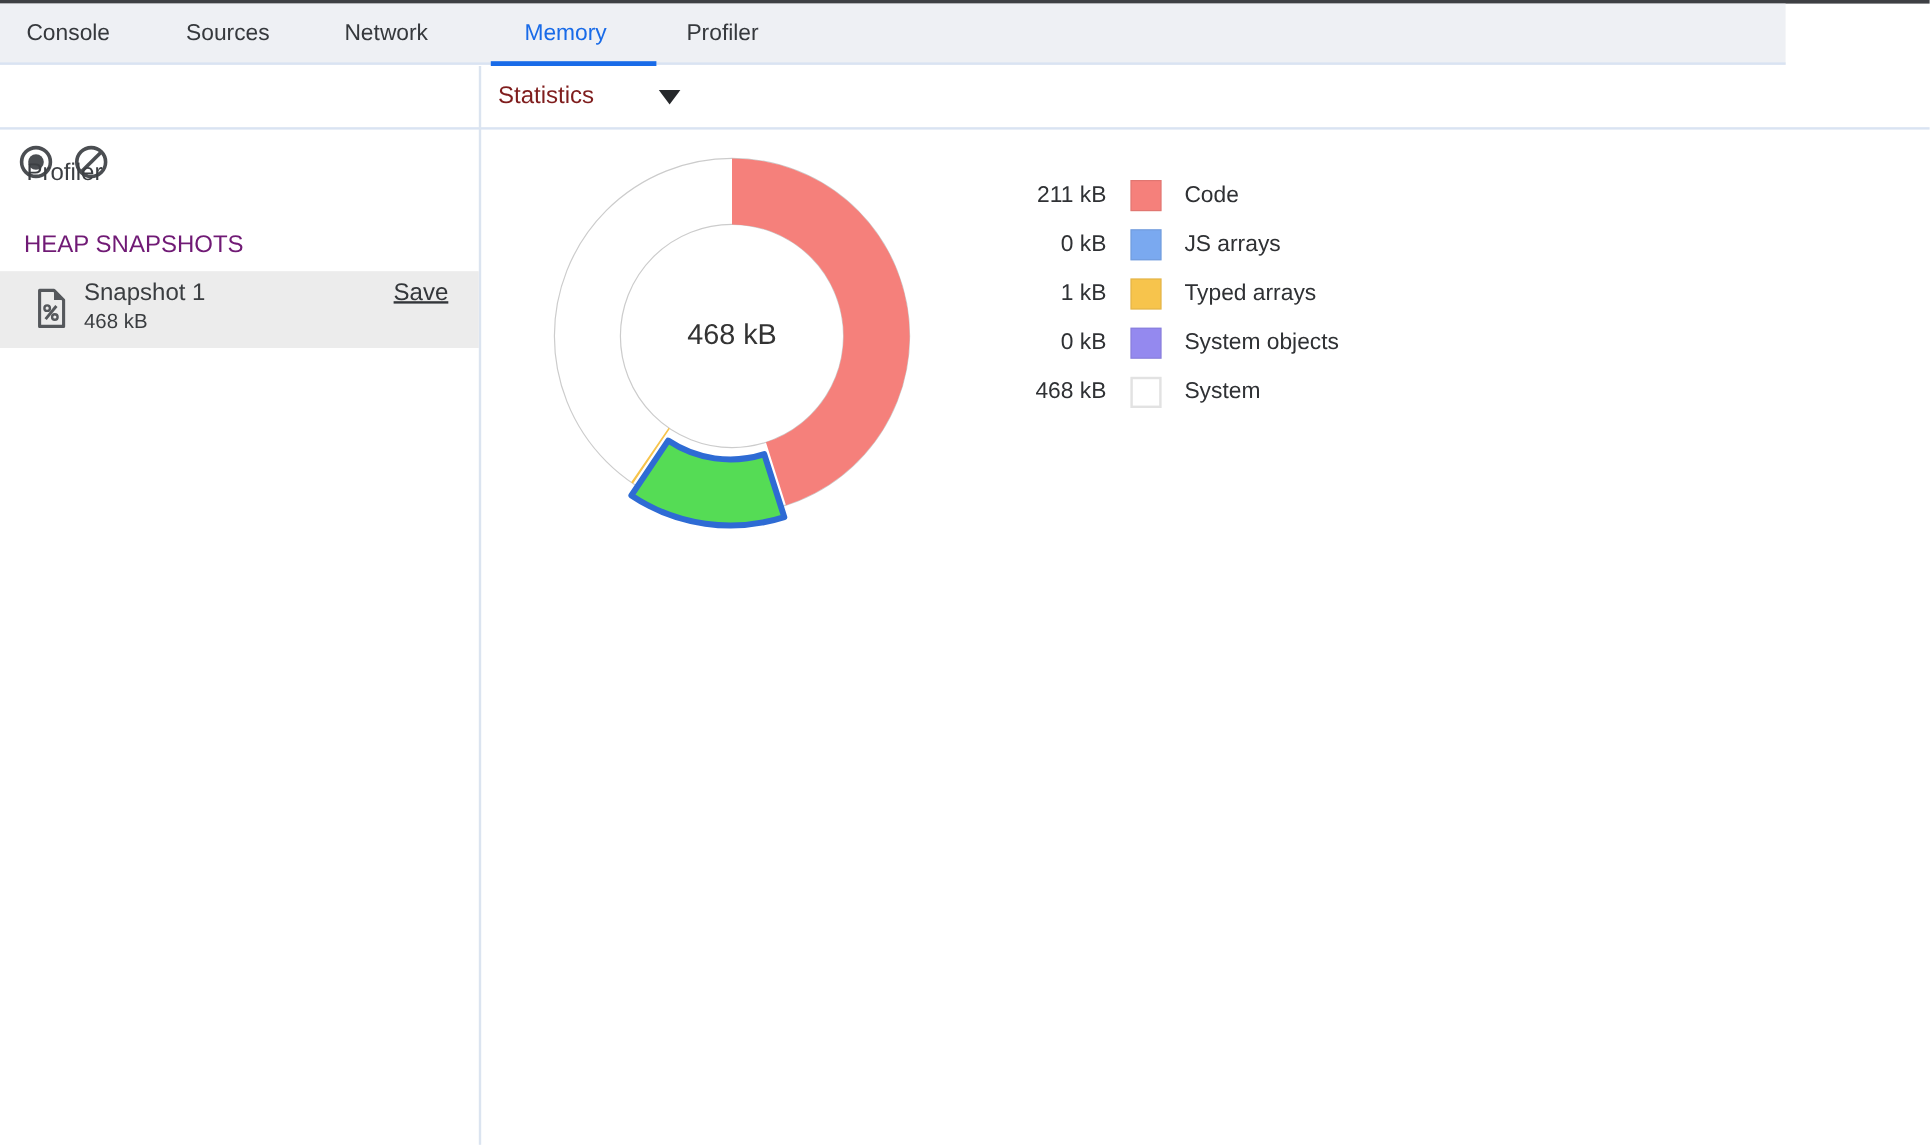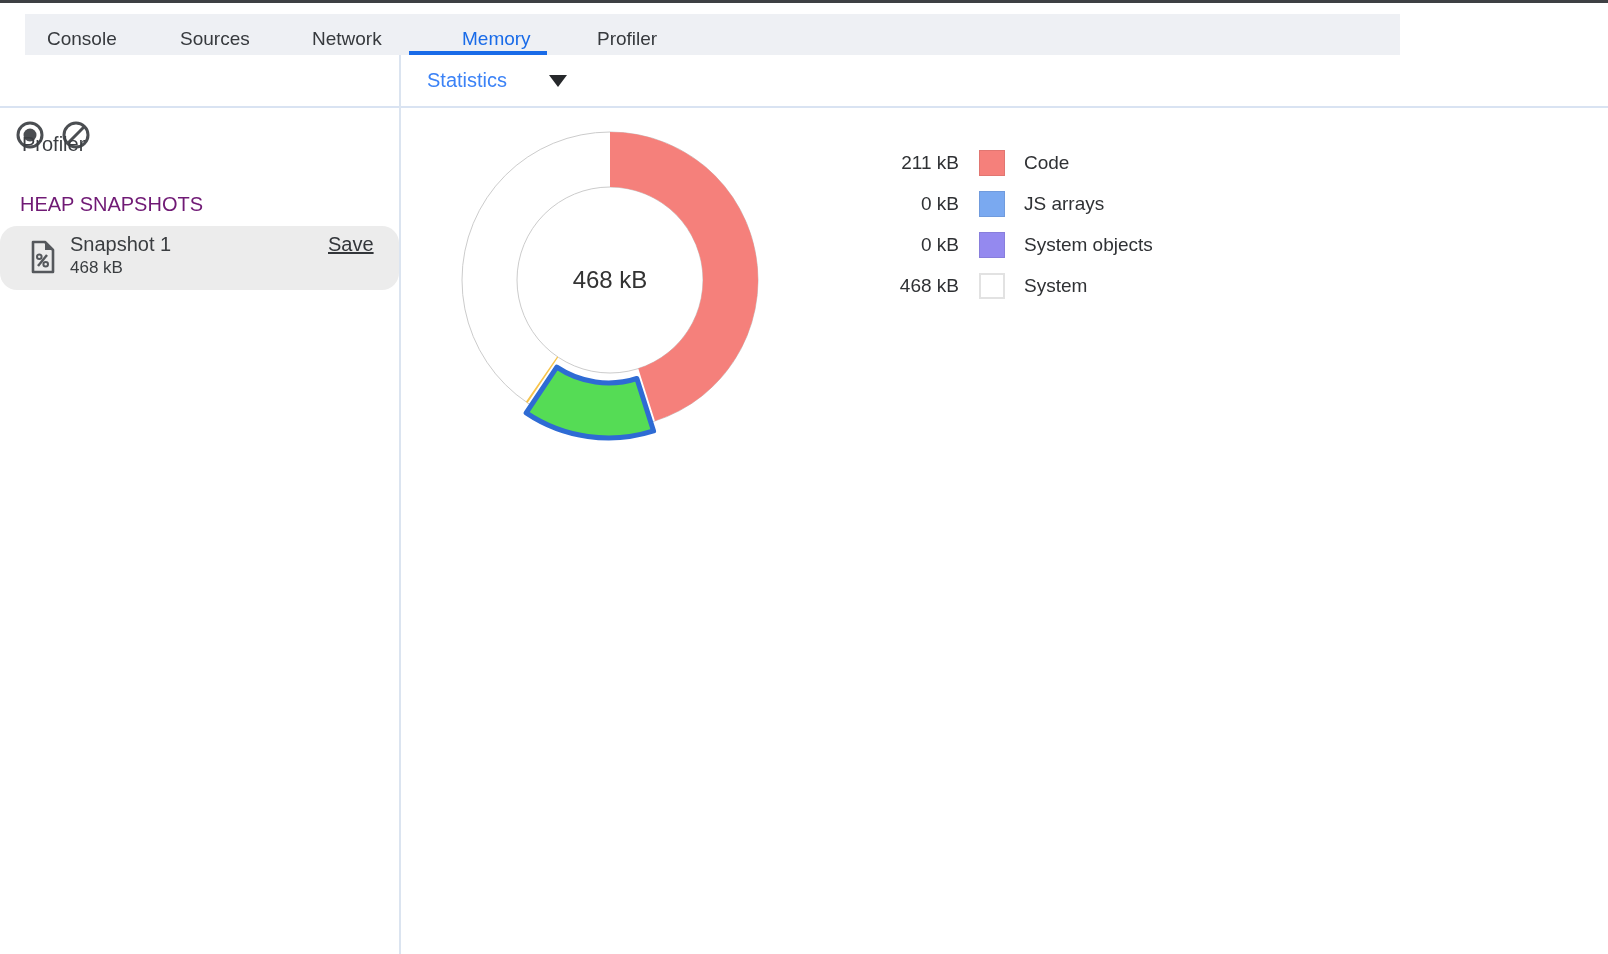--- a/index.html
+++ b/index.html
@@ -11,8 +11,8 @@
   #top-strip { left:0; top:0; width:1608px; height:3px; background:#3e4044; }
 
   
-  #tabbar { left:0; top:14px; width:1375px; height:51px; background:#eef0f4;
-            border-bottom:2px solid #d9e3f2;margin-left:25px; }
+  #tabbar { left:0; top:3px; width:1488px; height:51px; background:#eef0f4;
+            border-bottom:2px solid #d9e3f2; }
   .tab { position:absolute; top:0; height:49px; line-height:49px; font-size:19px;
          color:#36393d; cursor:default; }
   .tab.active { color:#196be8; }

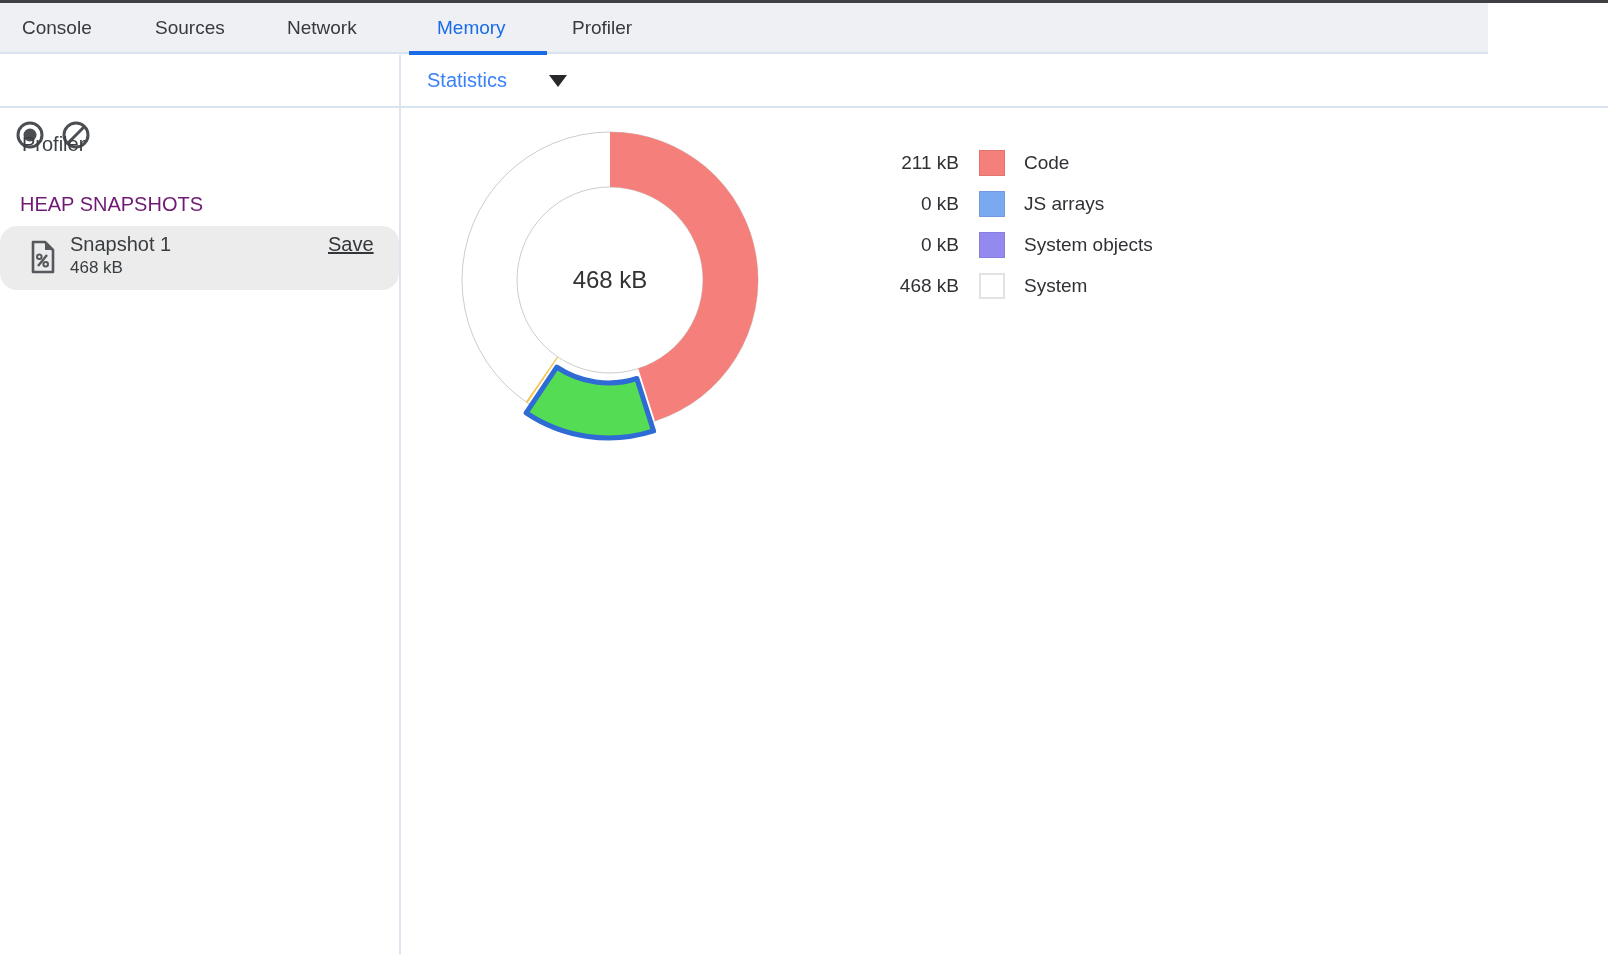--- a/index.html
+++ b/index.html
@@ -25,7 +25,7 @@
   .tool-icon { position:absolute; top:65px; width:30px; height:30px; }
 
   
-  #stats-select { left:415px; top:55px; height:51px; line-height:51px; font-size:20px; color:#3b82f6;margin-left:12px; }
+  #stats-select { left:415px; top:55px; height:51px; line-height:51px; font-size:20px; color:#7f1d1d; }
   #stats-caret { left:549px; top:75px; width:0; height:0;
                  border-left:9px solid transparent; border-right:9px solid transparent;
                  border-top:12px solid #26282b; }

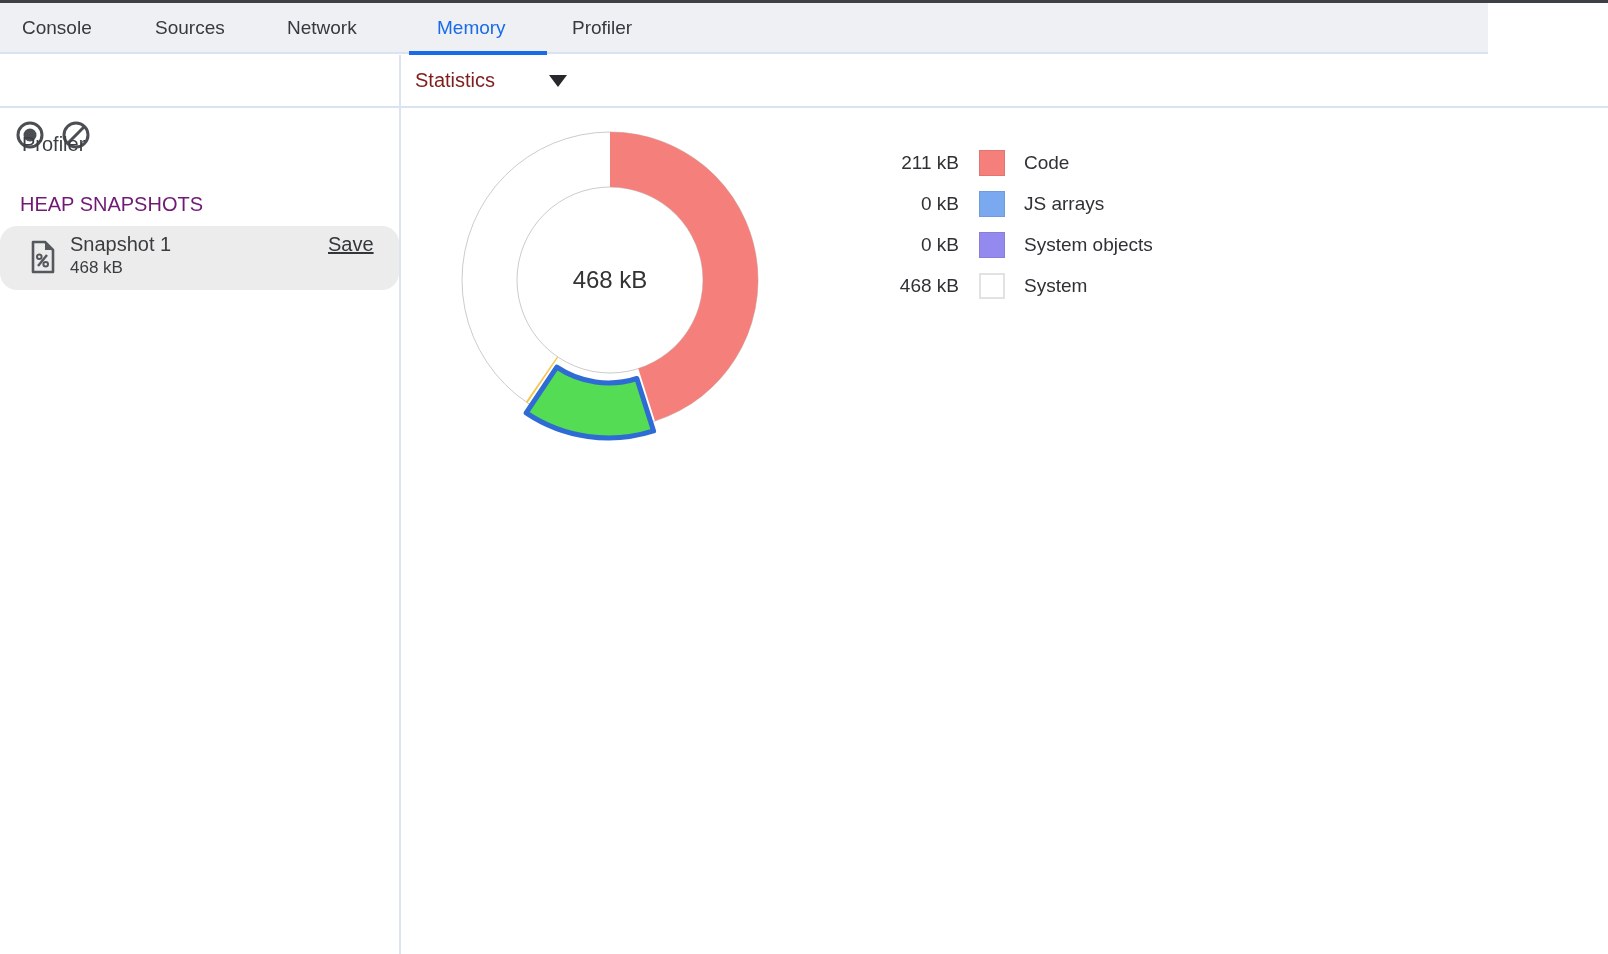--- a/index.html
+++ b/index.html
@@ -46,7 +46,7 @@
                         font-size:24px; color:#333; }
 
   
-  #legend { left:789px; top:142px; }
+  #legend { left:752px; top:142px; }
   .legend-row { display:flex; align-items:center; height:41px; }
   .legend-value { width:170px; text-align:right; font-size:19px; color:#2f3134; }
   .legend-swatch { width:26px; height:26px; margin-left:20px;

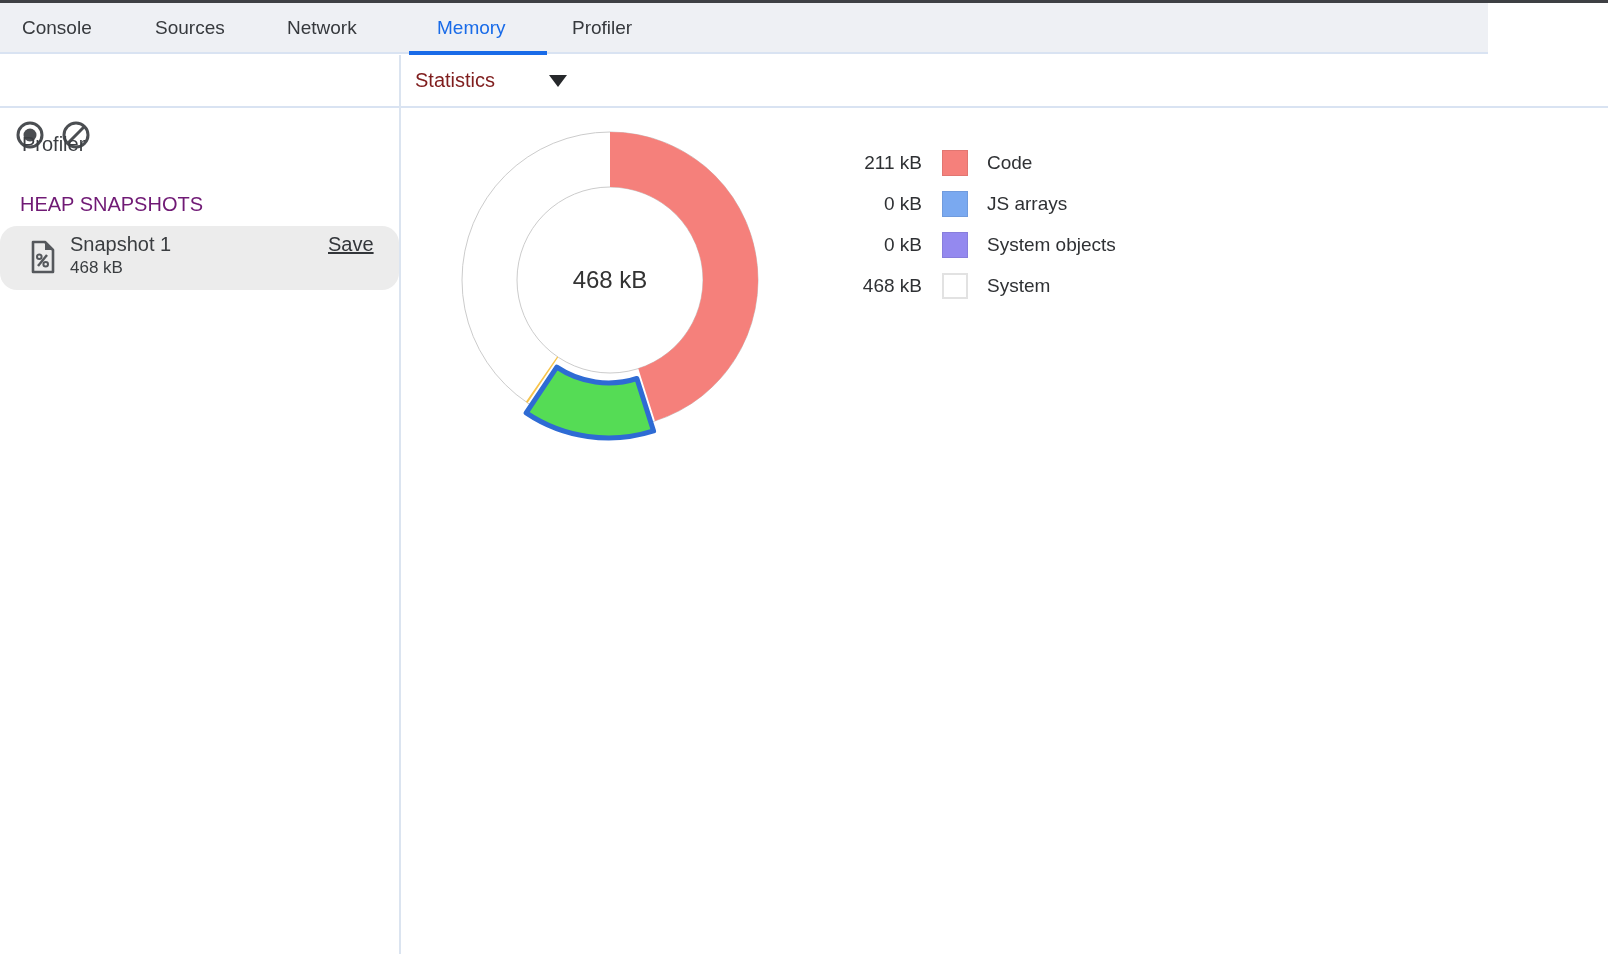--- a/index.html
+++ b/index.html
@@ -33,7 +33,7 @@
   
   #sidebar-heading { left:22px; top:133px; font-size:20px; color:#3c3f43; }
   #sidebar-section { left:20px; top:193px; font-size:20px; color:#701a75; }
-  #snapshot-row { left:0; top:226px; width:399px; height:64px; background:#ececec;border-radius:17px; }
+  #snapshot-row { left:0; top:226px; width:399px; height:64px; background:#ececec; }
   #snapshot-icon { position:absolute; left:30px; top:13px; width:26px; height:36px; }
   #snapshot-title { position:absolute; left:70px; top:7px; font-size:20px; color:#3a3d40; }
   #snapshot-size { position:absolute; left:70px; top:32px; font-size:17px; color:#3a3d40; }

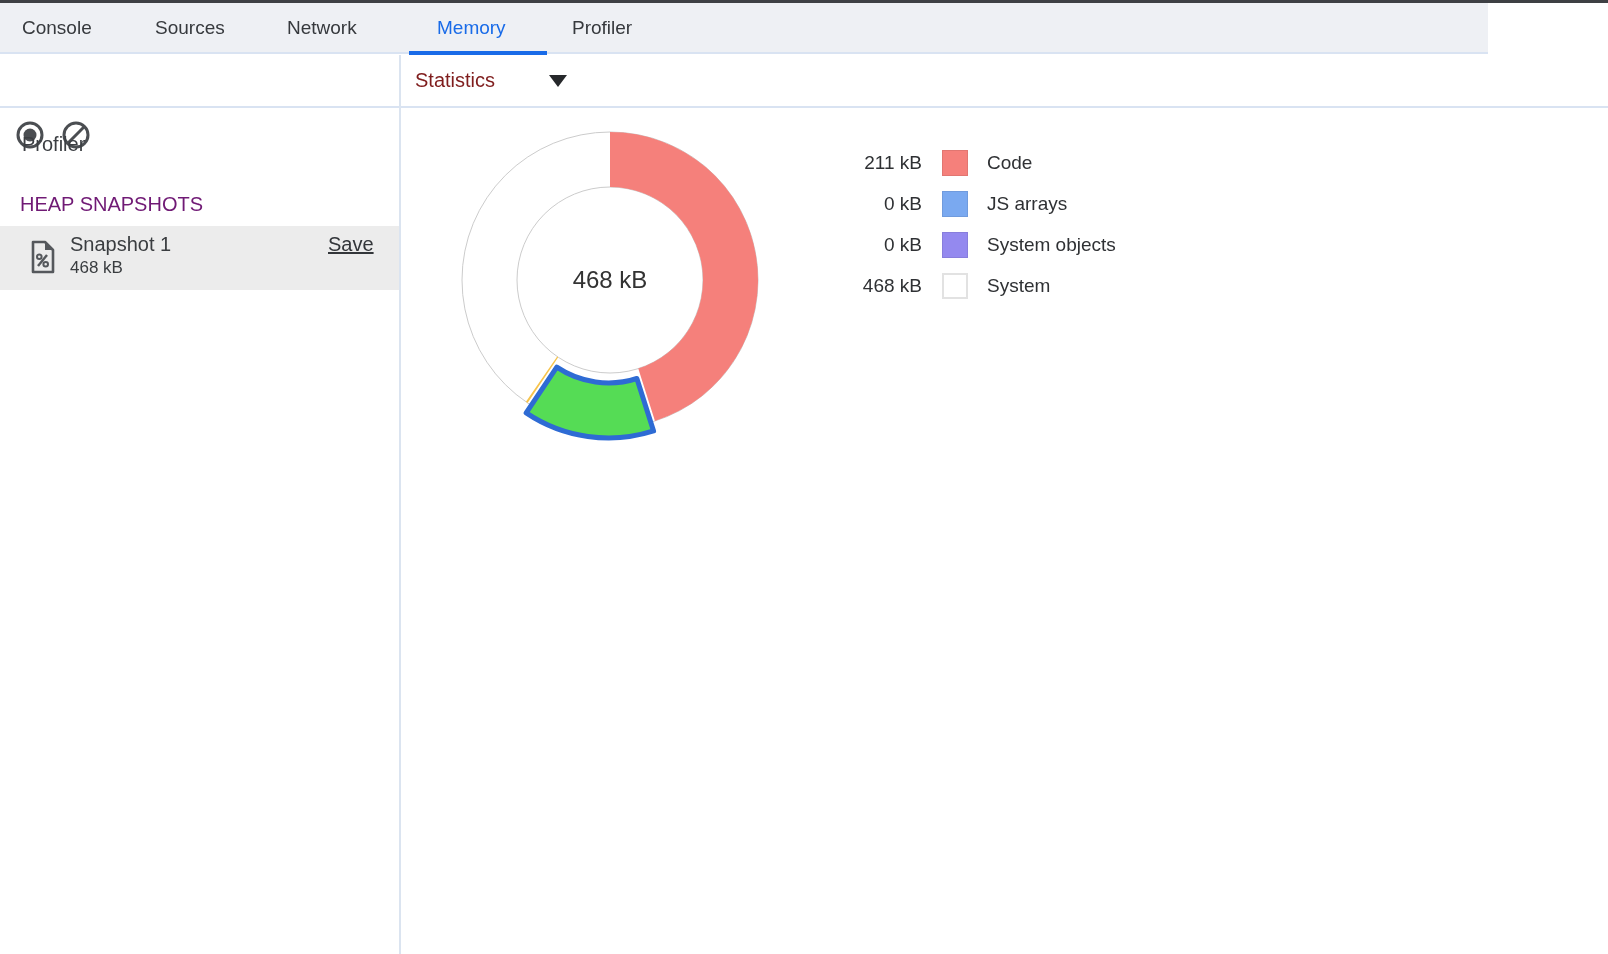--- a/index.html
+++ b/index.html
@@ -122,6 +122,11 @@
     <div class="legend-label">JS arrays</div>
   </div>
 
+  <div class="legend-row">
+    <div class="legend-value">1 kB</div>
+    <div class="legend-swatch" style="background: rgb(247, 196, 76);"></div>
+    <div class="legend-label">Typed arrays</div>
+  </div>
 
   <div class="legend-row">
     <div class="legend-value">0 kB</div>

